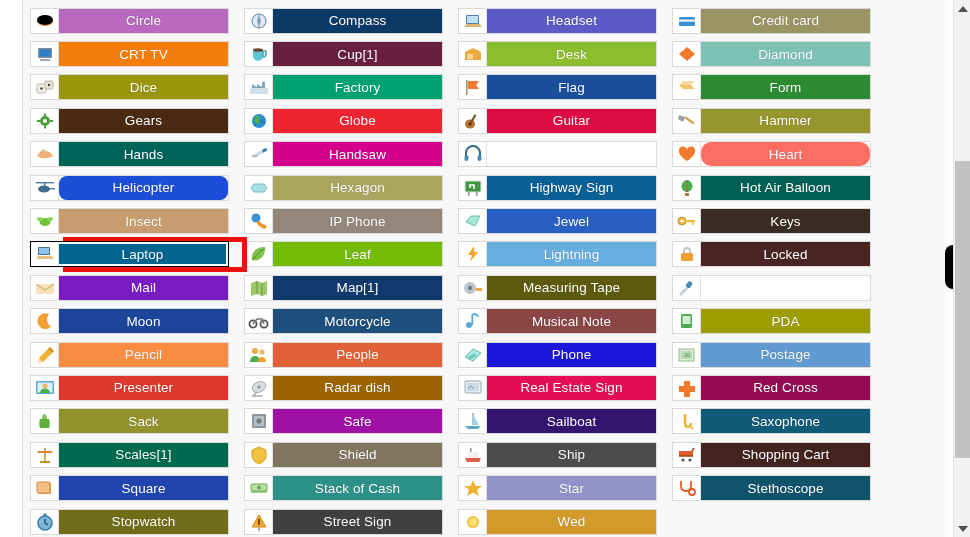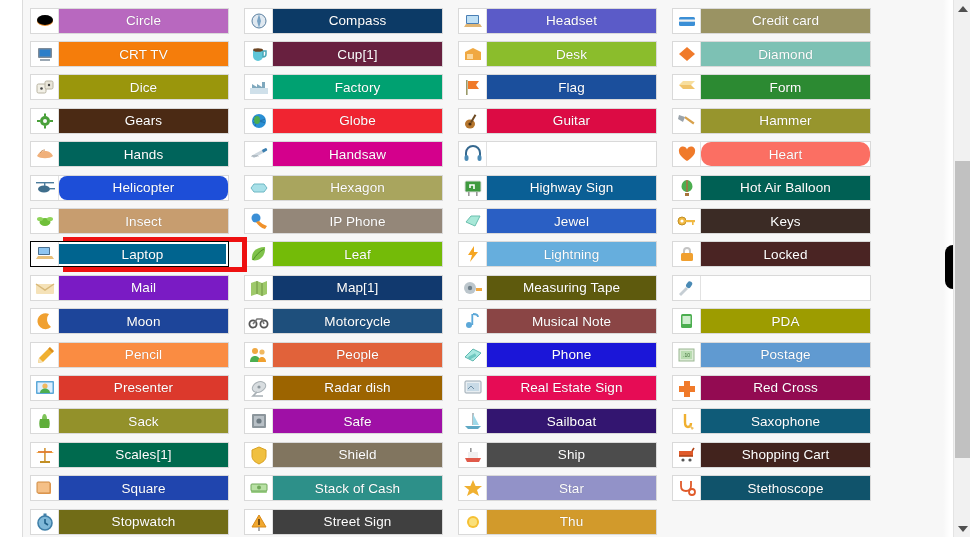--- a/index.html
+++ b/index.html
@@ -879,7 +879,7 @@
                 <circle cx="11" cy="10" r="4" fill="#fae07a"></circle>
               </svg>
             </div>
-            <div class="label" style="background: rgb(210, 154, 43);">Thu</div>
+            <div class="label" style="background: rgb(210, 154, 43);">Wed</div>
           </div>
         </div>
       </div>

